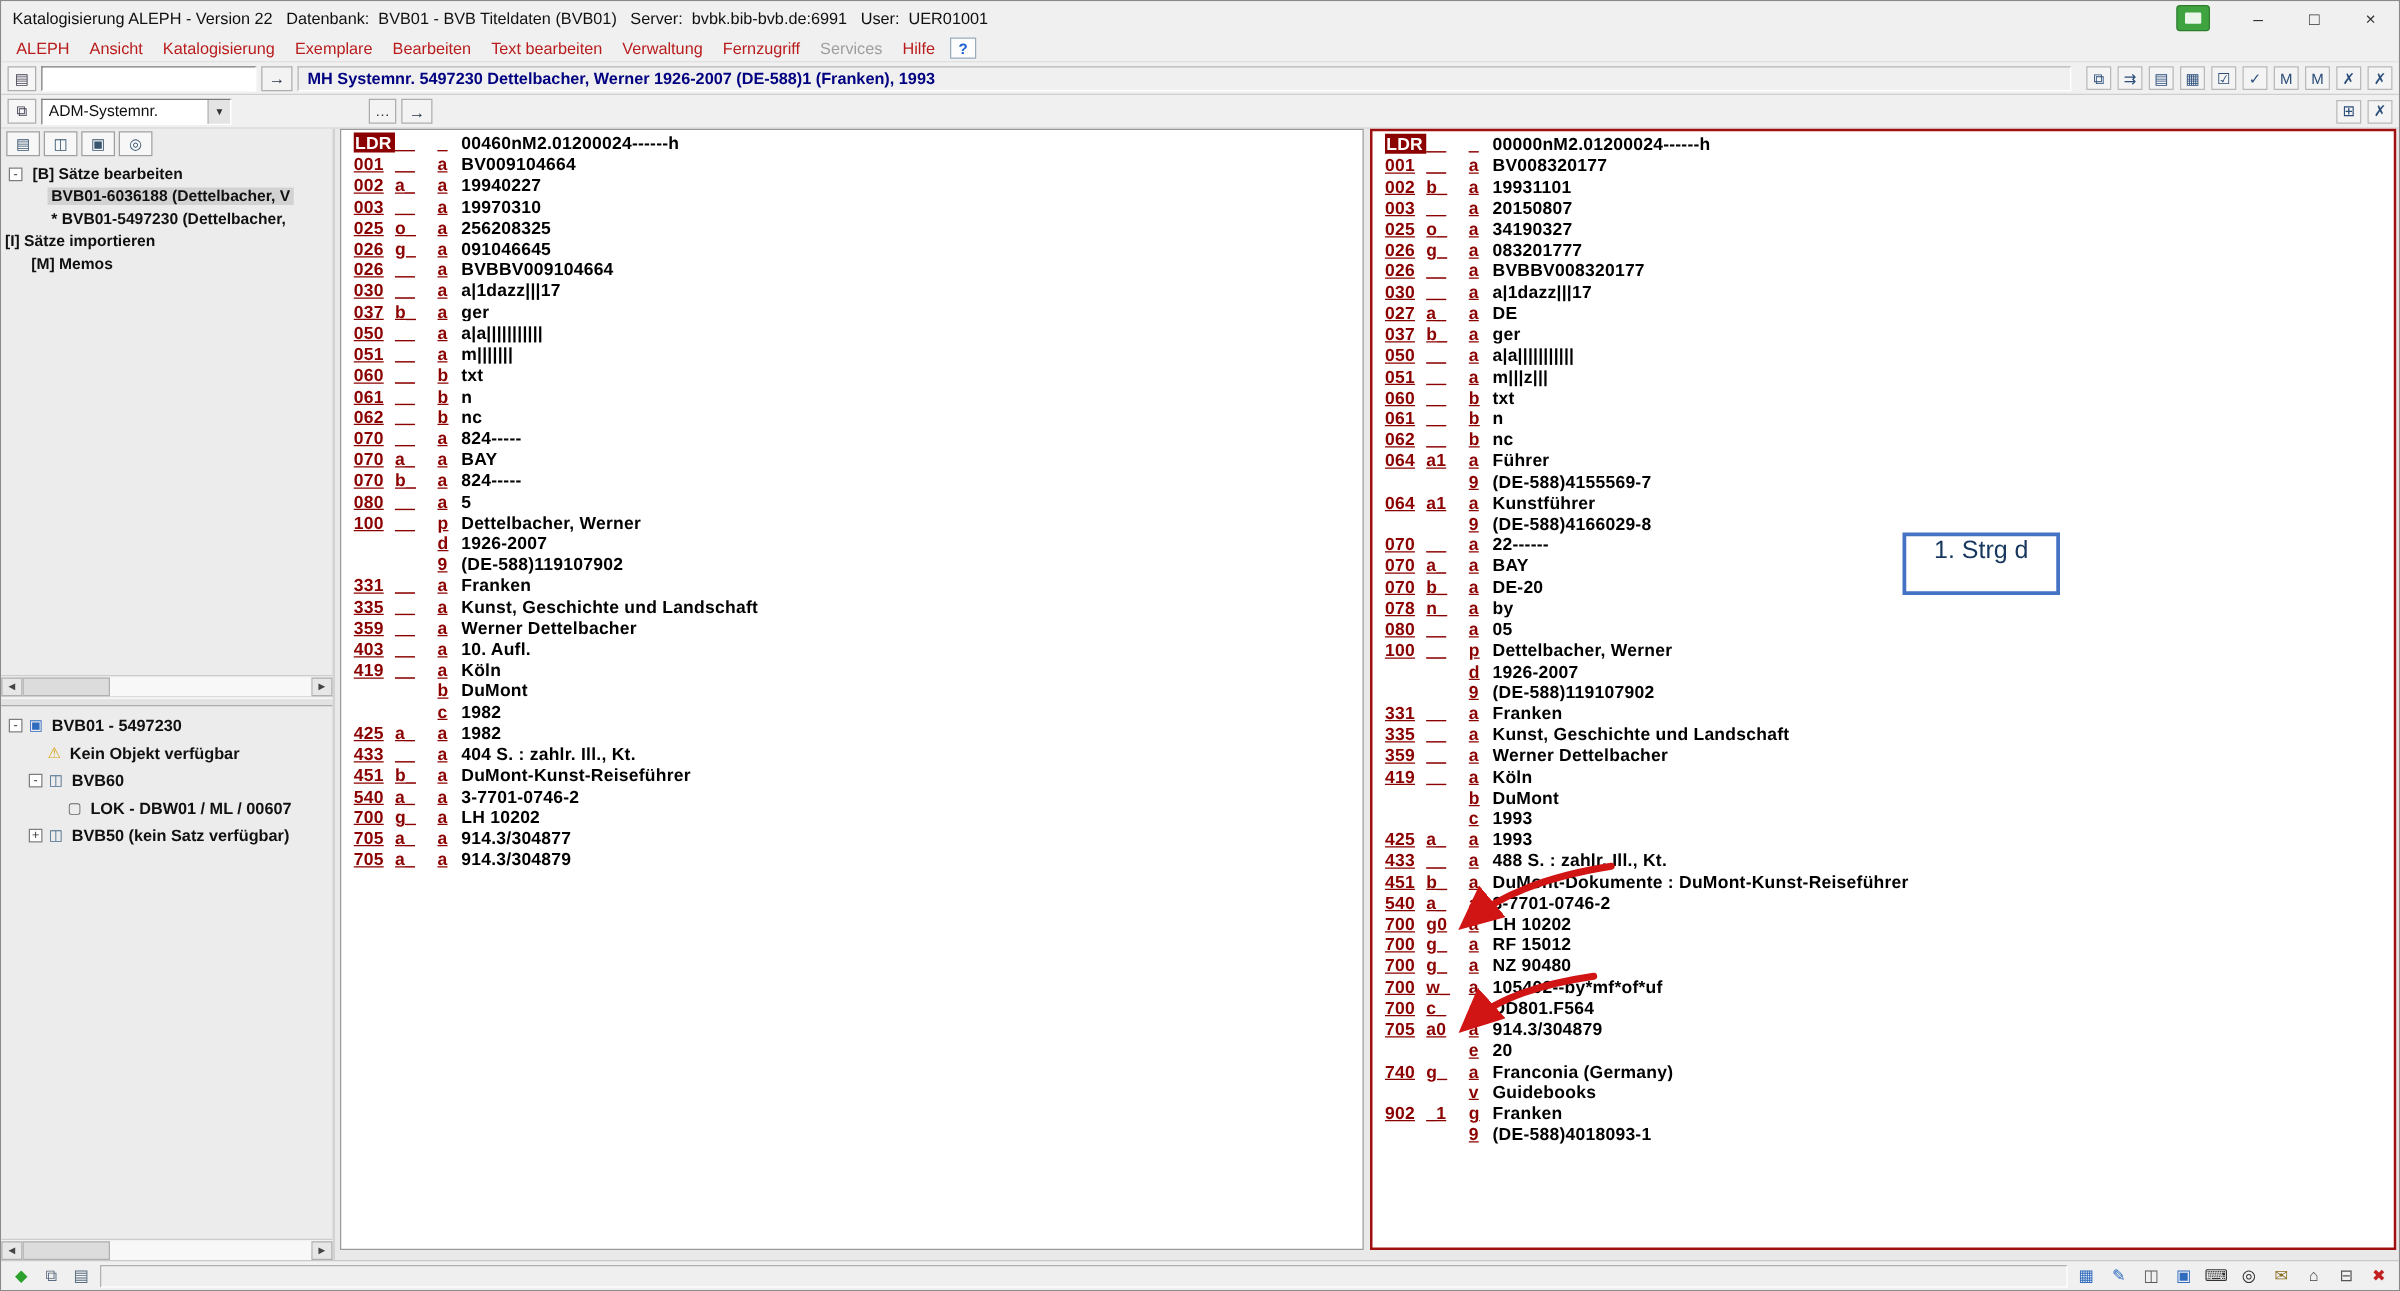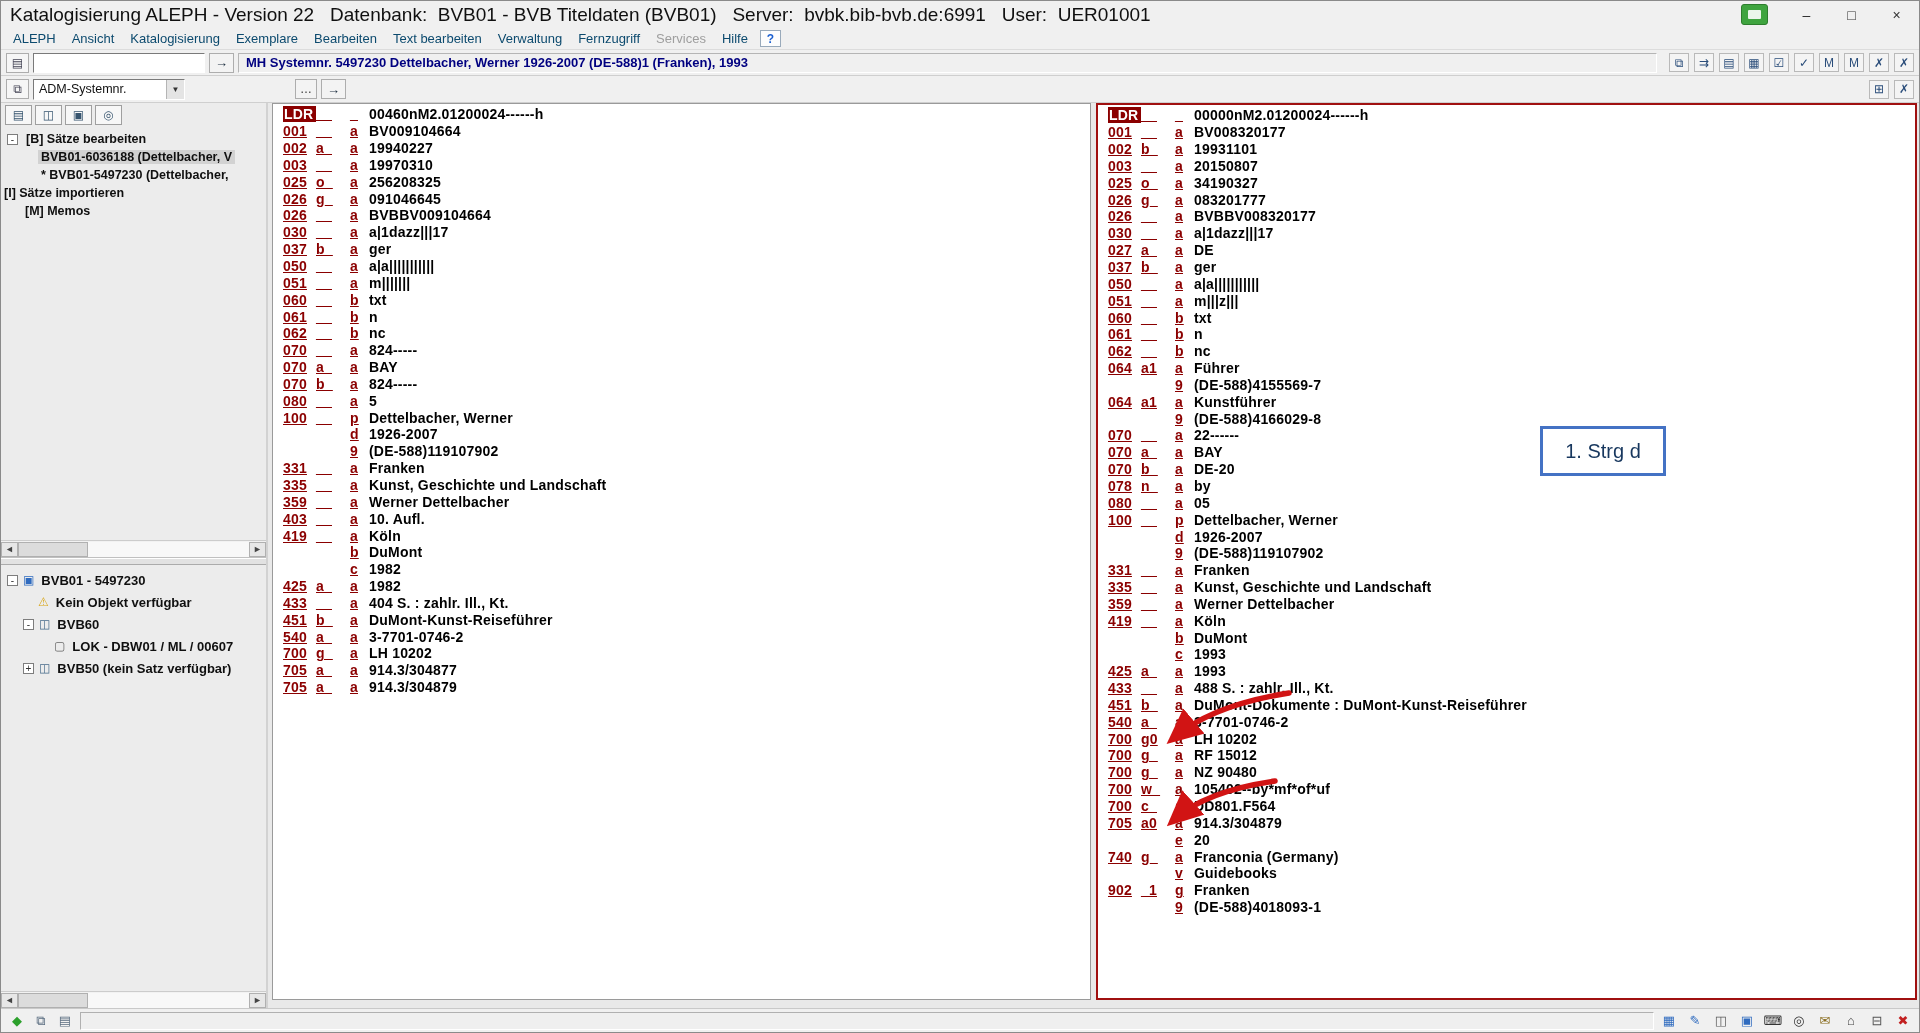--- a/index.html
+++ b/index.html
@@ -9,7 +9,7 @@
 
   
   .titlebar{height:27px;flex:0 0 auto;display:flex;align-items:center;padding-left:9px;background:#f0f0f0;}
-  .title-text{font-size:19px;color:#101010;white-space:pre;}
+  .title-text{font-size:13px;color:#101010;white-space:pre;}
   .title-buttons{margin-left:auto;display:flex;align-items:center;height:100%;}
   .green-btn{width:27px;height:21px;background:#3fa43f;border:1px solid #2d7d2d;border-radius:3px;margin-right:16px;position:relative;}
   .green-btn::after{content:"";position:absolute;left:6px;top:5px;width:13px;height:9px;background:#eaf6ea;border-radius:1px;}

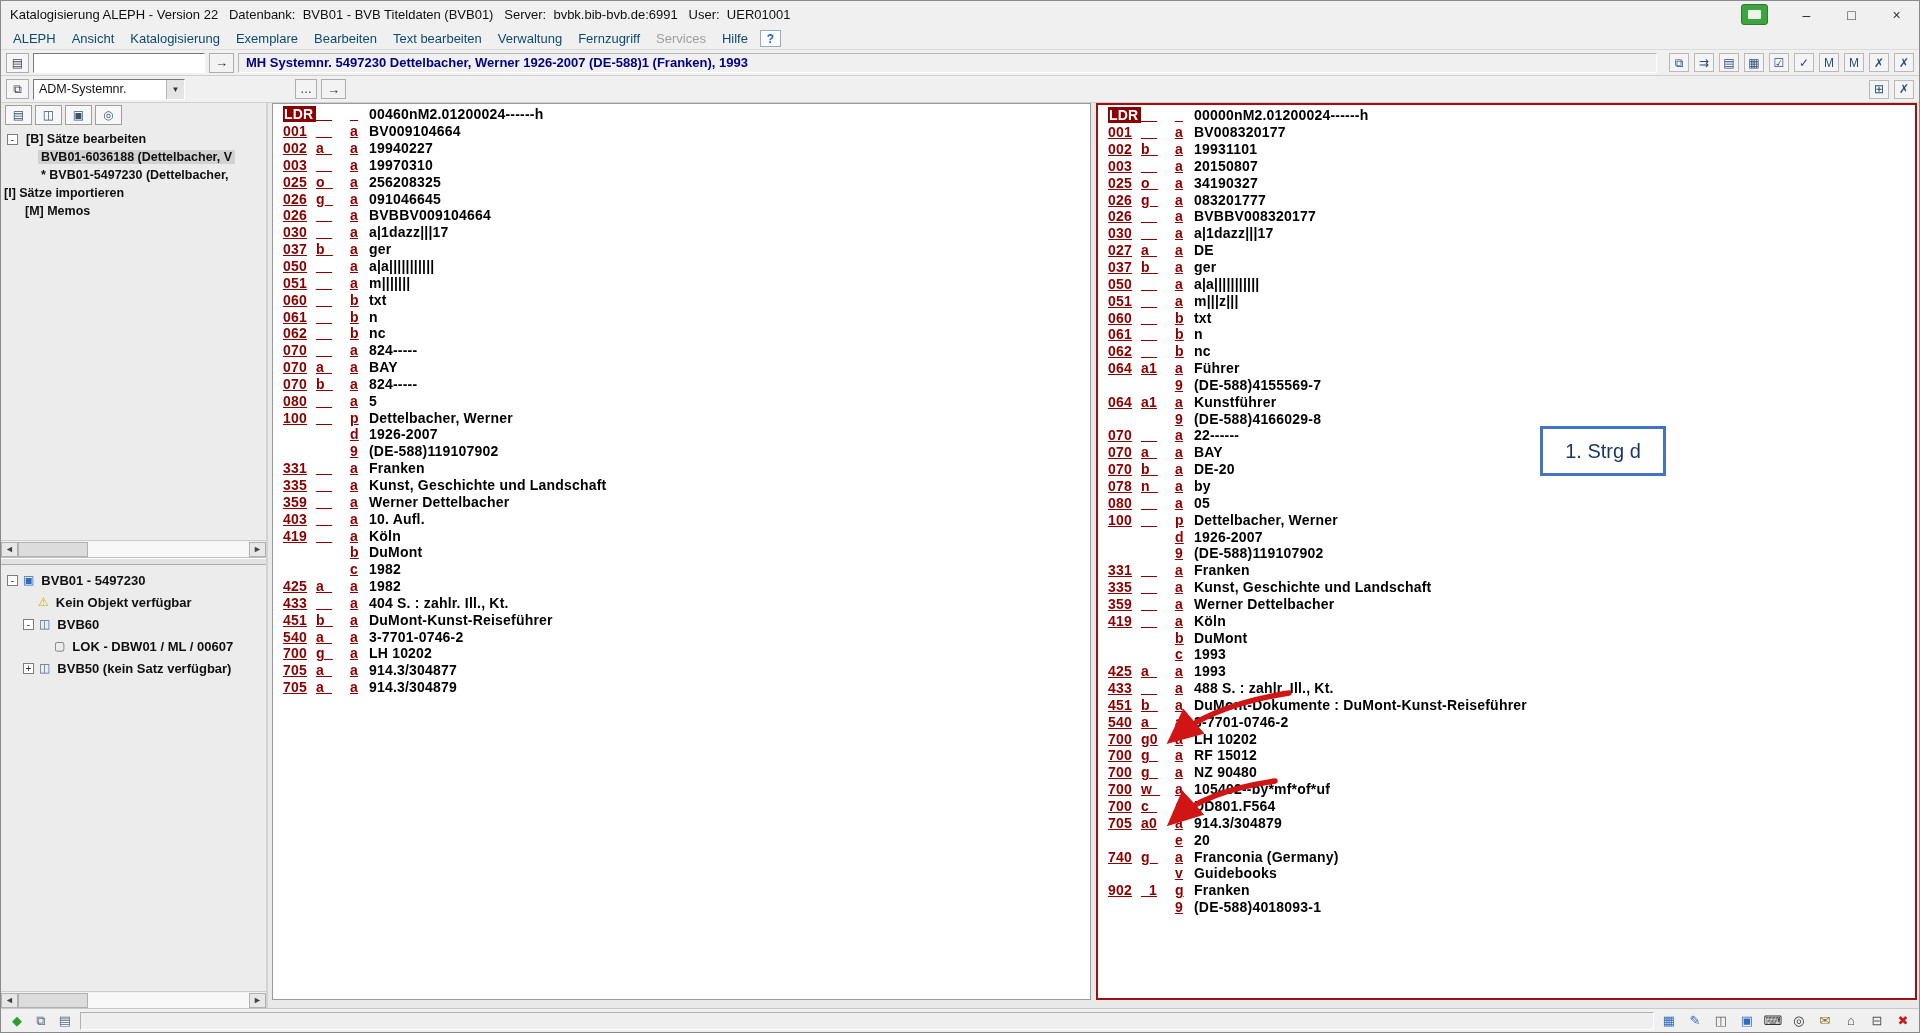--- a/index.html
+++ b/index.html
@@ -17,7 +17,7 @@
 
   
   .menubar{height:22px;flex:0 0 auto;display:flex;align-items:center;padding-left:4px;font-size:13px;background:#f0f0f0;border-bottom:1px solid #dcdcdc;}
-  .menu-item{padding:2px 8px;color:#0c4a6e;}
+  .menu-item{padding:2px 8px;color:#b91c1c;}
   .menu-item.disabled{color:#9e9e9e;}
   .help-btn{margin-left:4px;width:21px;height:17px;border:1px solid #9ab;background:#fdfdfd;color:#1b5fd0;font-weight:bold;font-size:12px;display:flex;align-items:center;justify-content:center;}
 

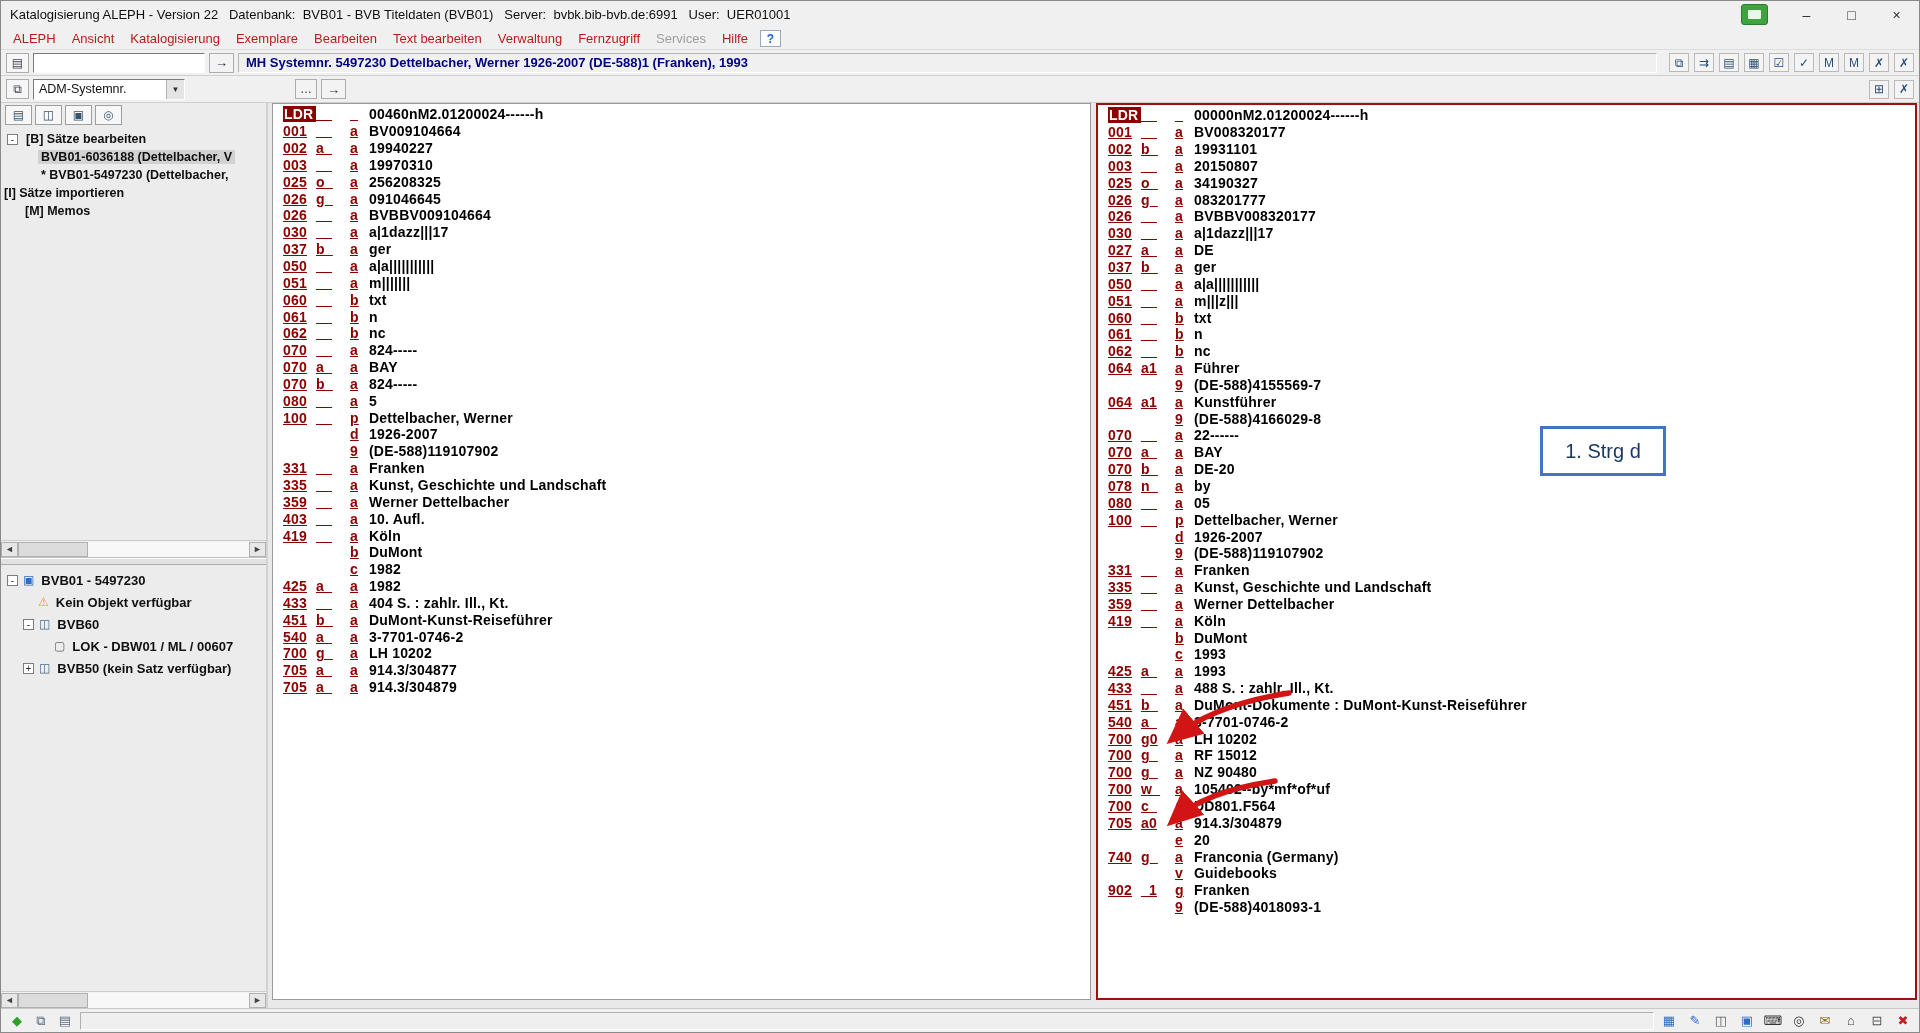--- a/index.html
+++ b/index.html
@@ -68,7 +68,7 @@
   .rval{flex:1;color:#000;overflow:hidden;}
 
   
-  .annotation{position:absolute;left:1254px;top:323px;width:126px;height:50px;border:3px solid #4472c4;background:#fff;display:flex;align-items:center;justify-content:center;font-size:20px;color:#17375e;z-index:60;margin-left:18px;}
+  .annotation{position:absolute;left:1254px;top:323px;width:126px;height:50px;border:3px solid #4472c4;background:#fff;display:flex;align-items:flex-start;justify-content:center;font-size:20px;color:#17375e;z-index:60;}
   .arrow-layer{position:absolute;left:0;top:0;width:1920px;height:1033px;pointer-events:none;z-index:70;}
 
   

